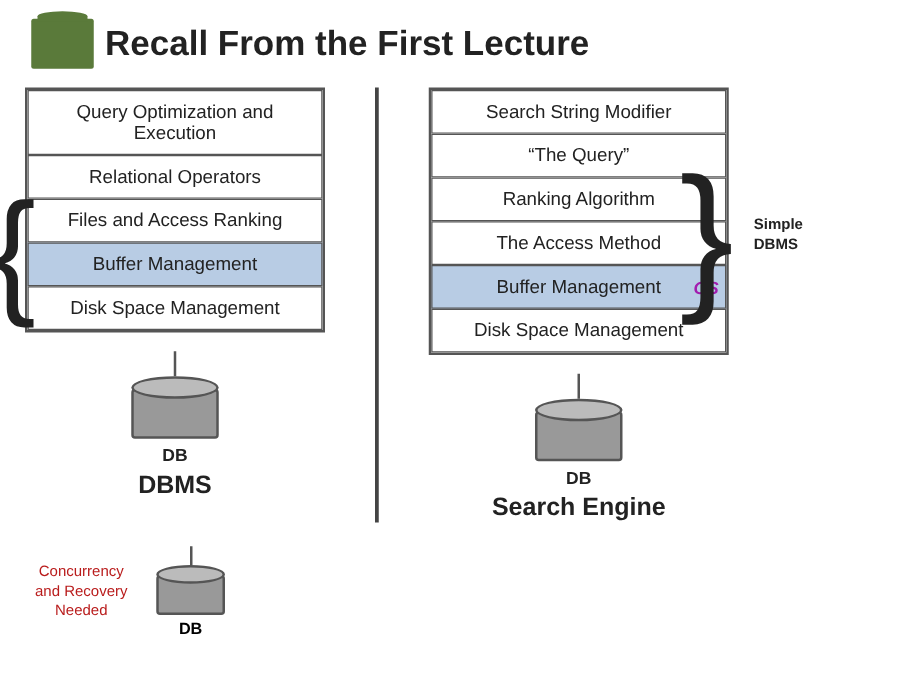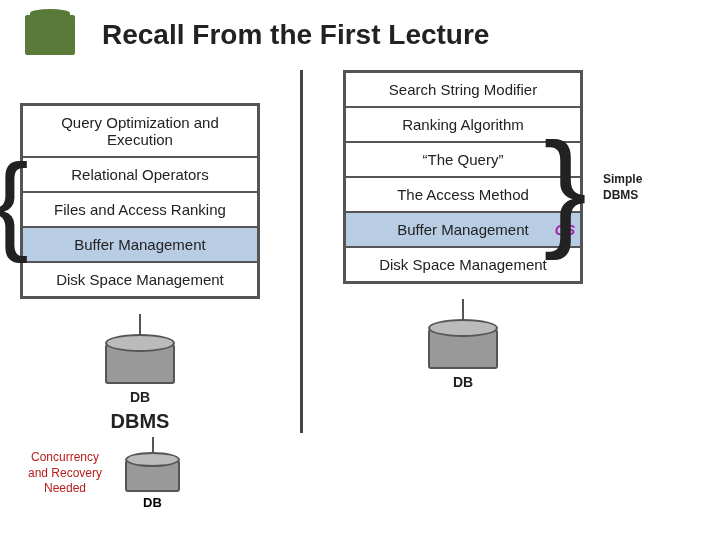--- a/index.html
+++ b/index.html
@@ -48,7 +48,7 @@
       font-size: 28px;
       font-weight: bold;
       color: #222;
-      margin-left: 22px;
+      margin-left: 4px;
     }
 
     .table-box {

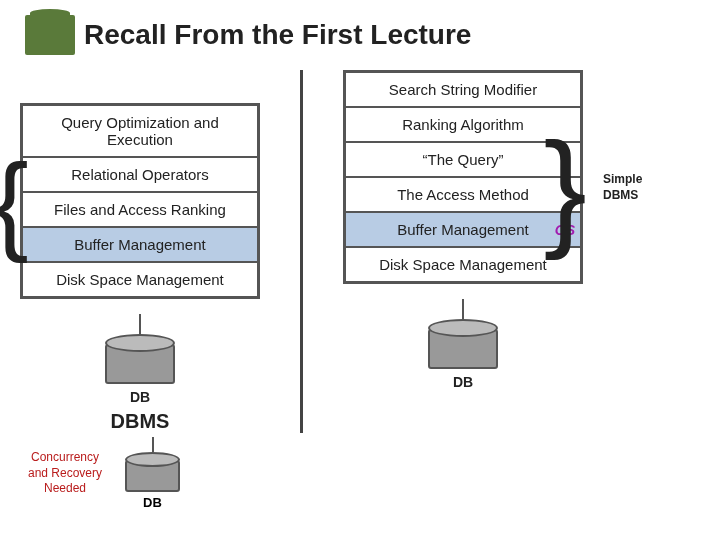--- a/index.html
+++ b/index.html
@@ -148,7 +148,7 @@
     <div style="position:absolute; left:-28px; top:52px; font-size:110px; color:#222; line-height:1; height:160px; display:flex; align-items:center;">
       {
     </div>
-    <div style="width:240px;margin-top:33px;">
+    <div style="width:240px;">
       <div class="table-box">
         <div class="table-cell">
           <span>Query Optimization and Execution</span>

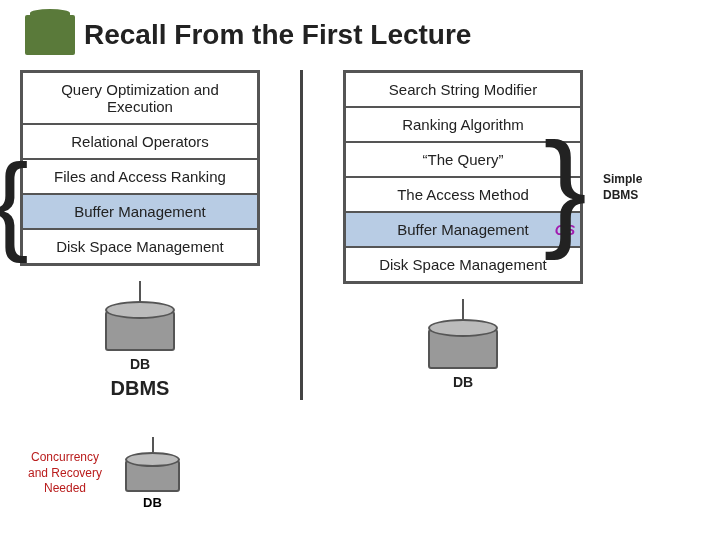--- a/index.html
+++ b/index.html
@@ -188,10 +188,10 @@
           <span>Search String Modifier</span>
         </div>
         <div class="table-cell">
+          <span>“The Query”</span>
+        </div>
+        <div class="table-cell">
           <span>Ranking Algorithm</span>
-        </div>
-        <div class="table-cell">
-          <span>“The Query”</span>
         </div>
         <div class="table-cell">
           <span>The Access Method</span>

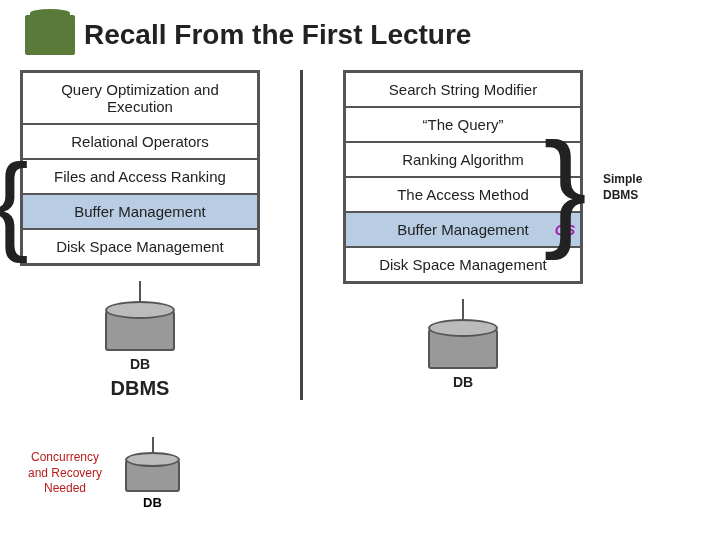--- a/index.html
+++ b/index.html
@@ -212,6 +212,7 @@
           <div style="position:absolute; top:0; left:0; right:0; height:18px; background:#bbb; border:2px solid #555; border-radius:50%;"></div>
         </div>
         <div class="db-label">DB</div>
+        <div class="dbms-label">Search Engine</div>
       </div>
     </div>
 

